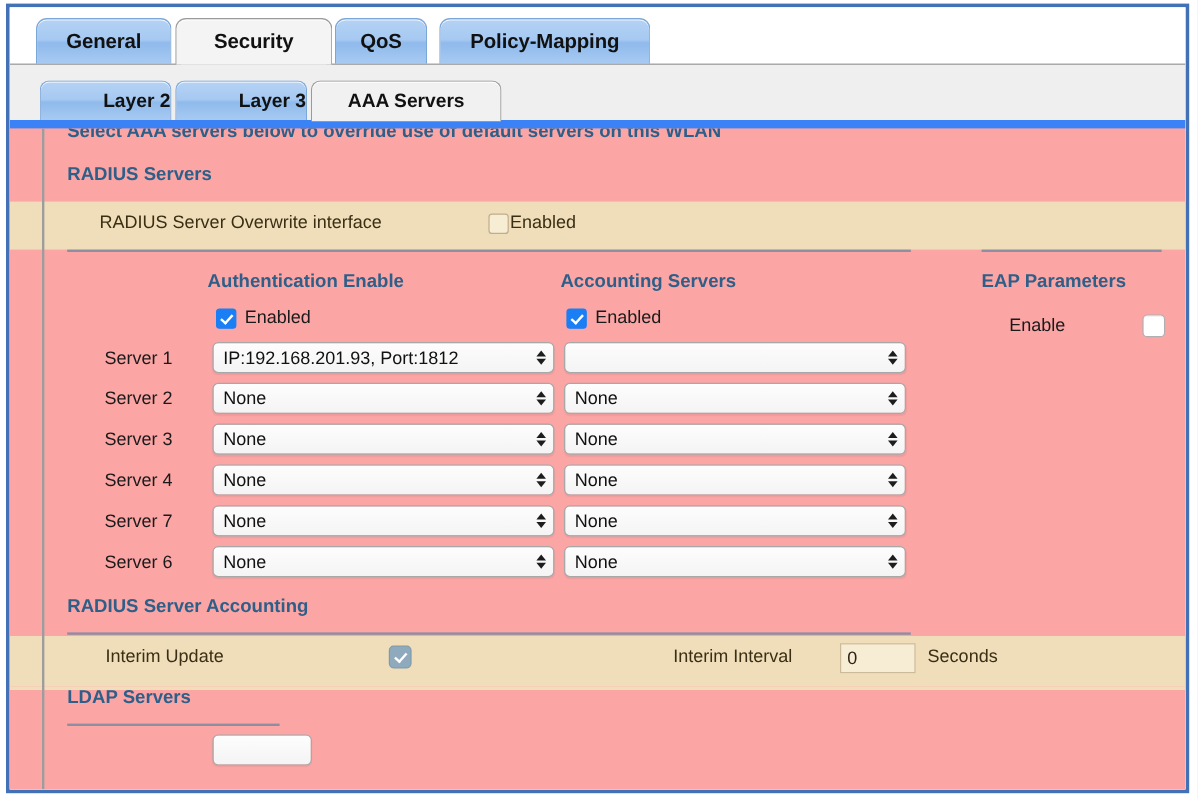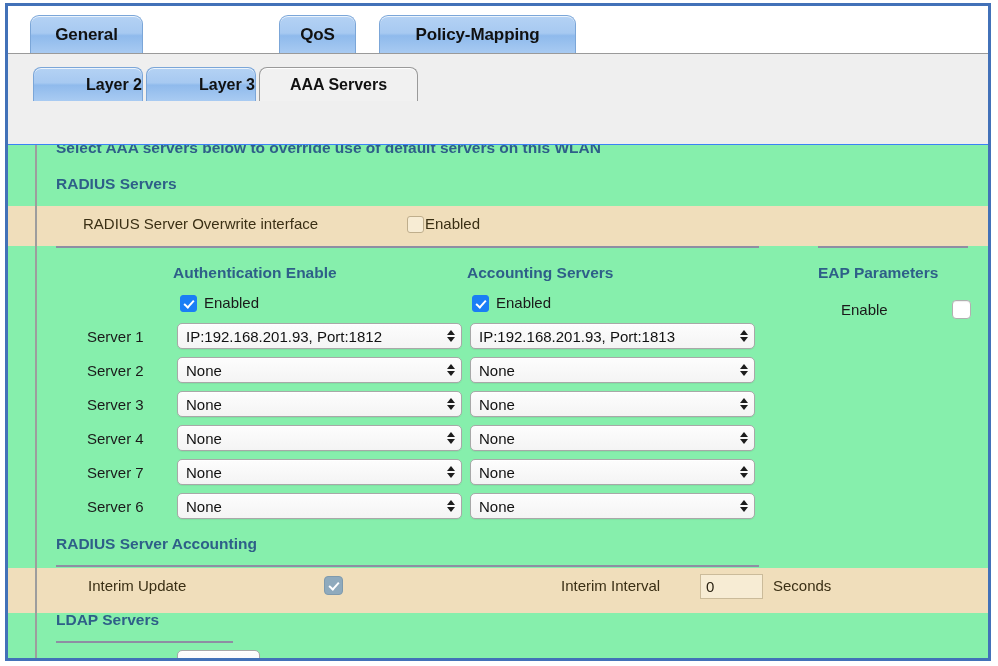--- a/index.html
+++ b/index.html
@@ -310,6 +310,9 @@
     <div class="tab inactive" style="left:22px; width:113px;">
       <span>General</span>
     </div>
+    <div class="tab active" style="left:138px; width:131px;">
+      <span>Security</span>
+    </div>
     <div class="tab inactive" style="left:271px; width:77px;">
       <span>QoS</span>
     </div>

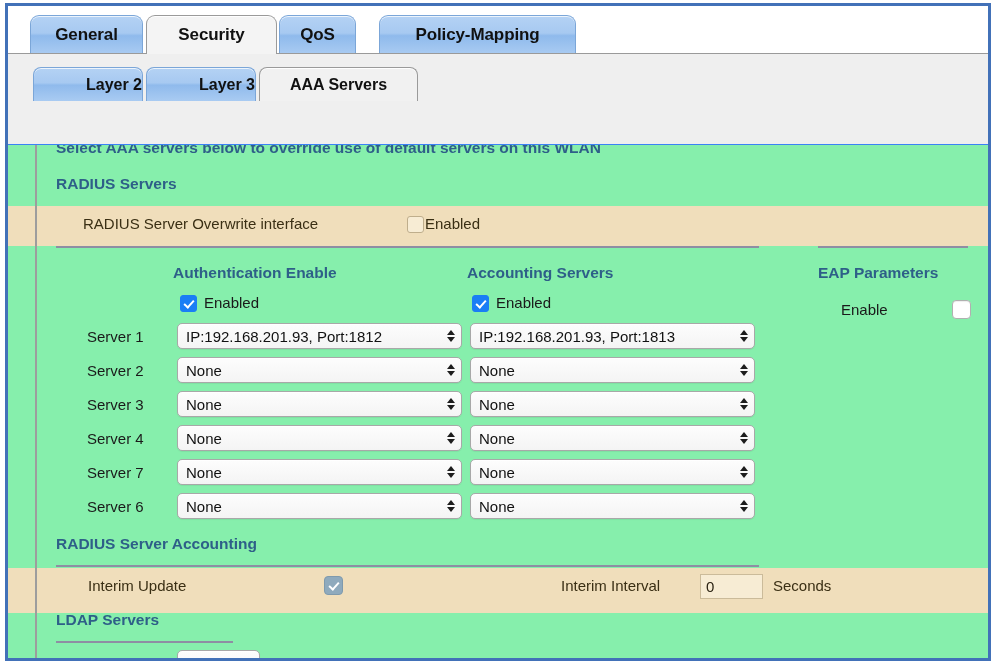--- a/index.html
+++ b/index.html
@@ -316,7 +316,7 @@
     <div class="tab inactive" style="left:271px; width:77px;">
       <span>QoS</span>
     </div>
-    <div class="tab inactive" style="left:371px; width:197px;">
+    <div class="tab inactive" style="left:358px; width:176px;">
       <span>Policy-Mapping</span>
     </div>
   </div>

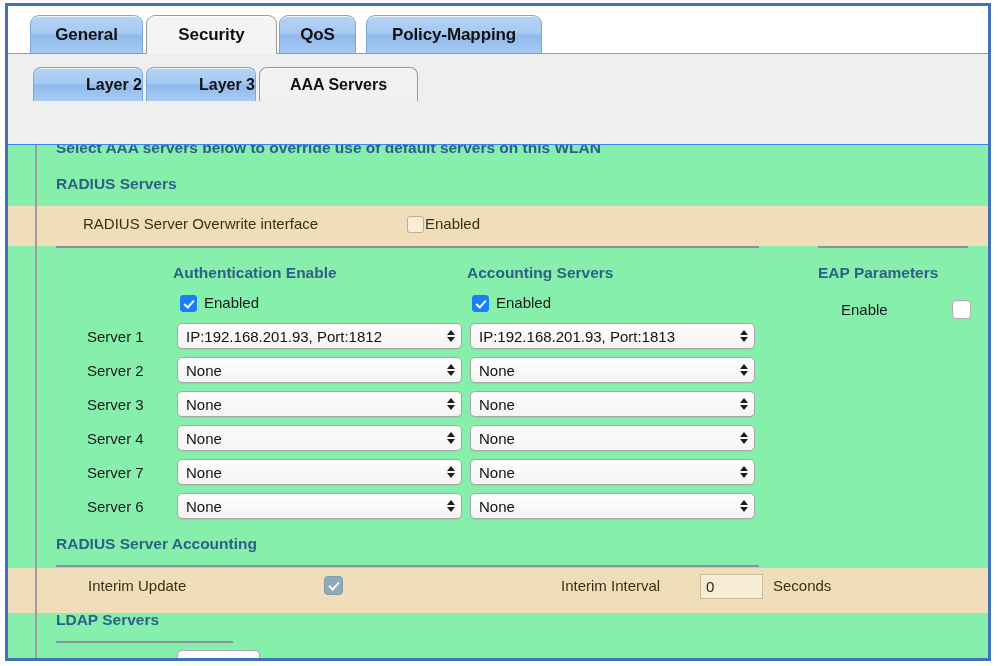--- a/index.html
+++ b/index.html
@@ -124,10 +124,9 @@
     top: 46px;
     right: 0;
     bottom: 0;
-    background: #86efac;
-    border-top: 1px solid #3b82f6;
-    overflow: hidden;
-    margin-top: 44px;
+    background: #fca5a5;
+    border-top: 7px solid #3b82f6;
+    overflow: hidden;
   }
   
   #vrule {

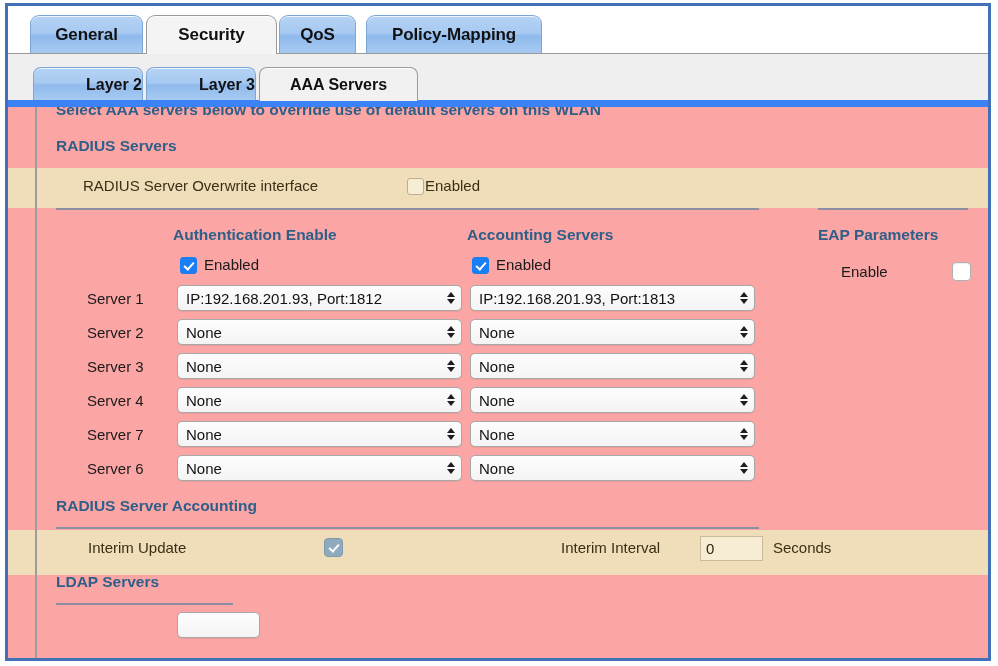--- a/index.html
+++ b/index.html
@@ -375,7 +375,6 @@
           </span>
       </div>
       <div class="sel" style="left:462px; top:178px; width:285px;">
-        <span class="sel-text">IP:192.168.201.93, Port:1813</span>
         <span class="sel-arrows">
             <i class="up"></i>
             <i class="down"></i>

